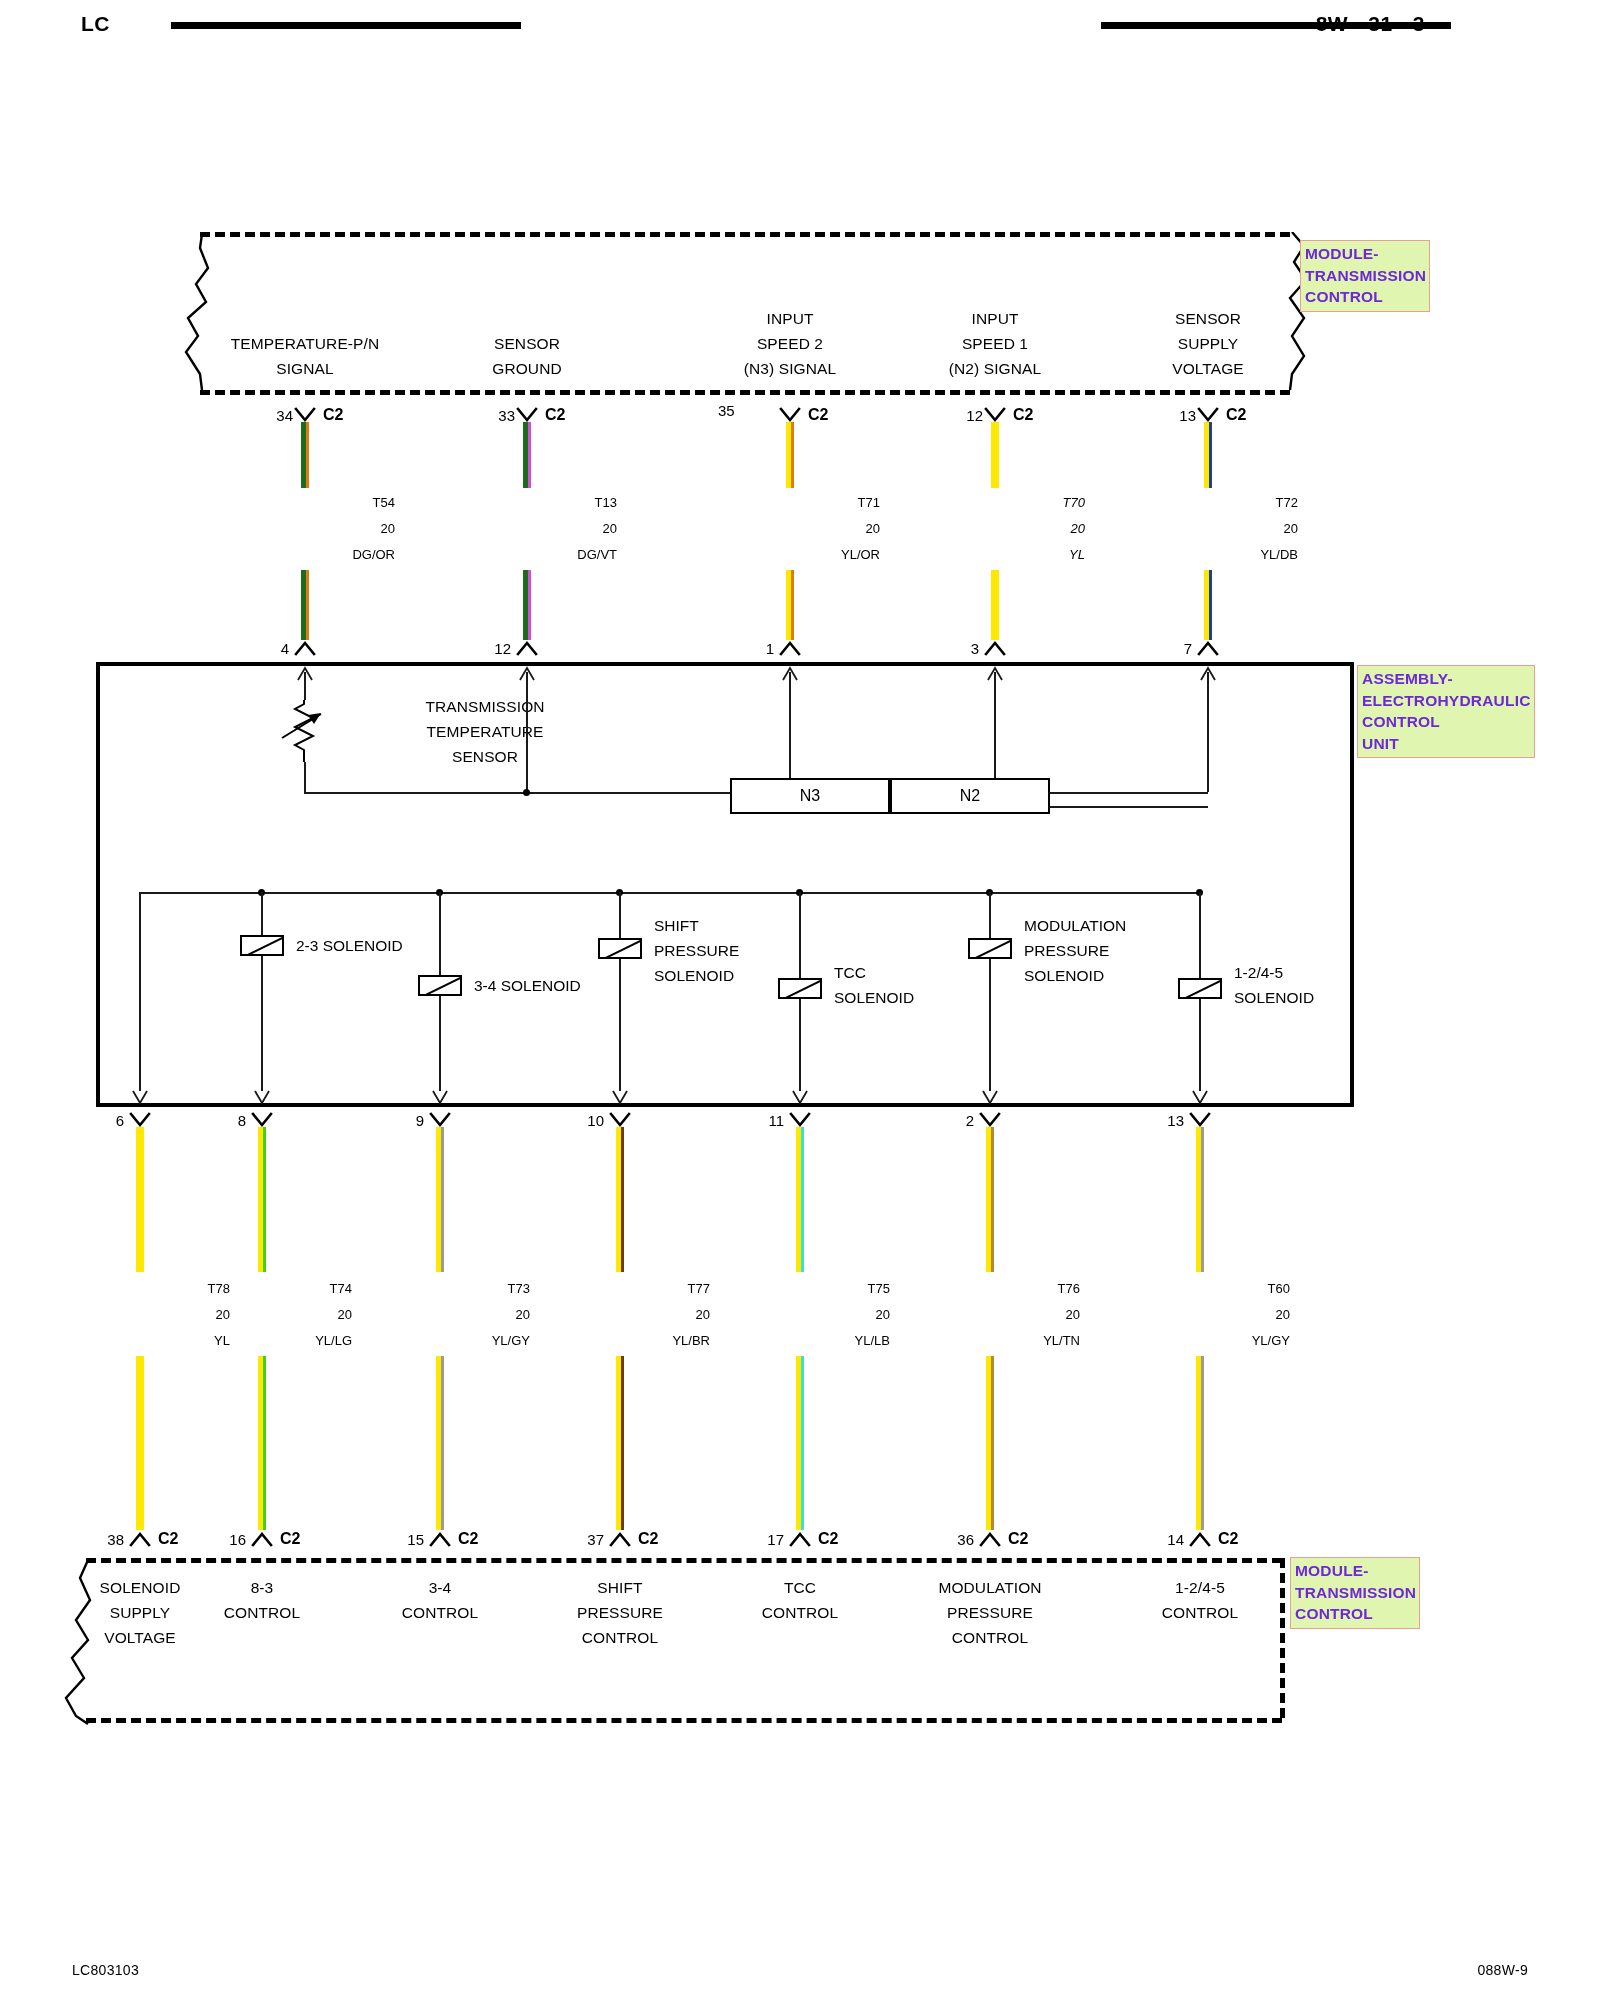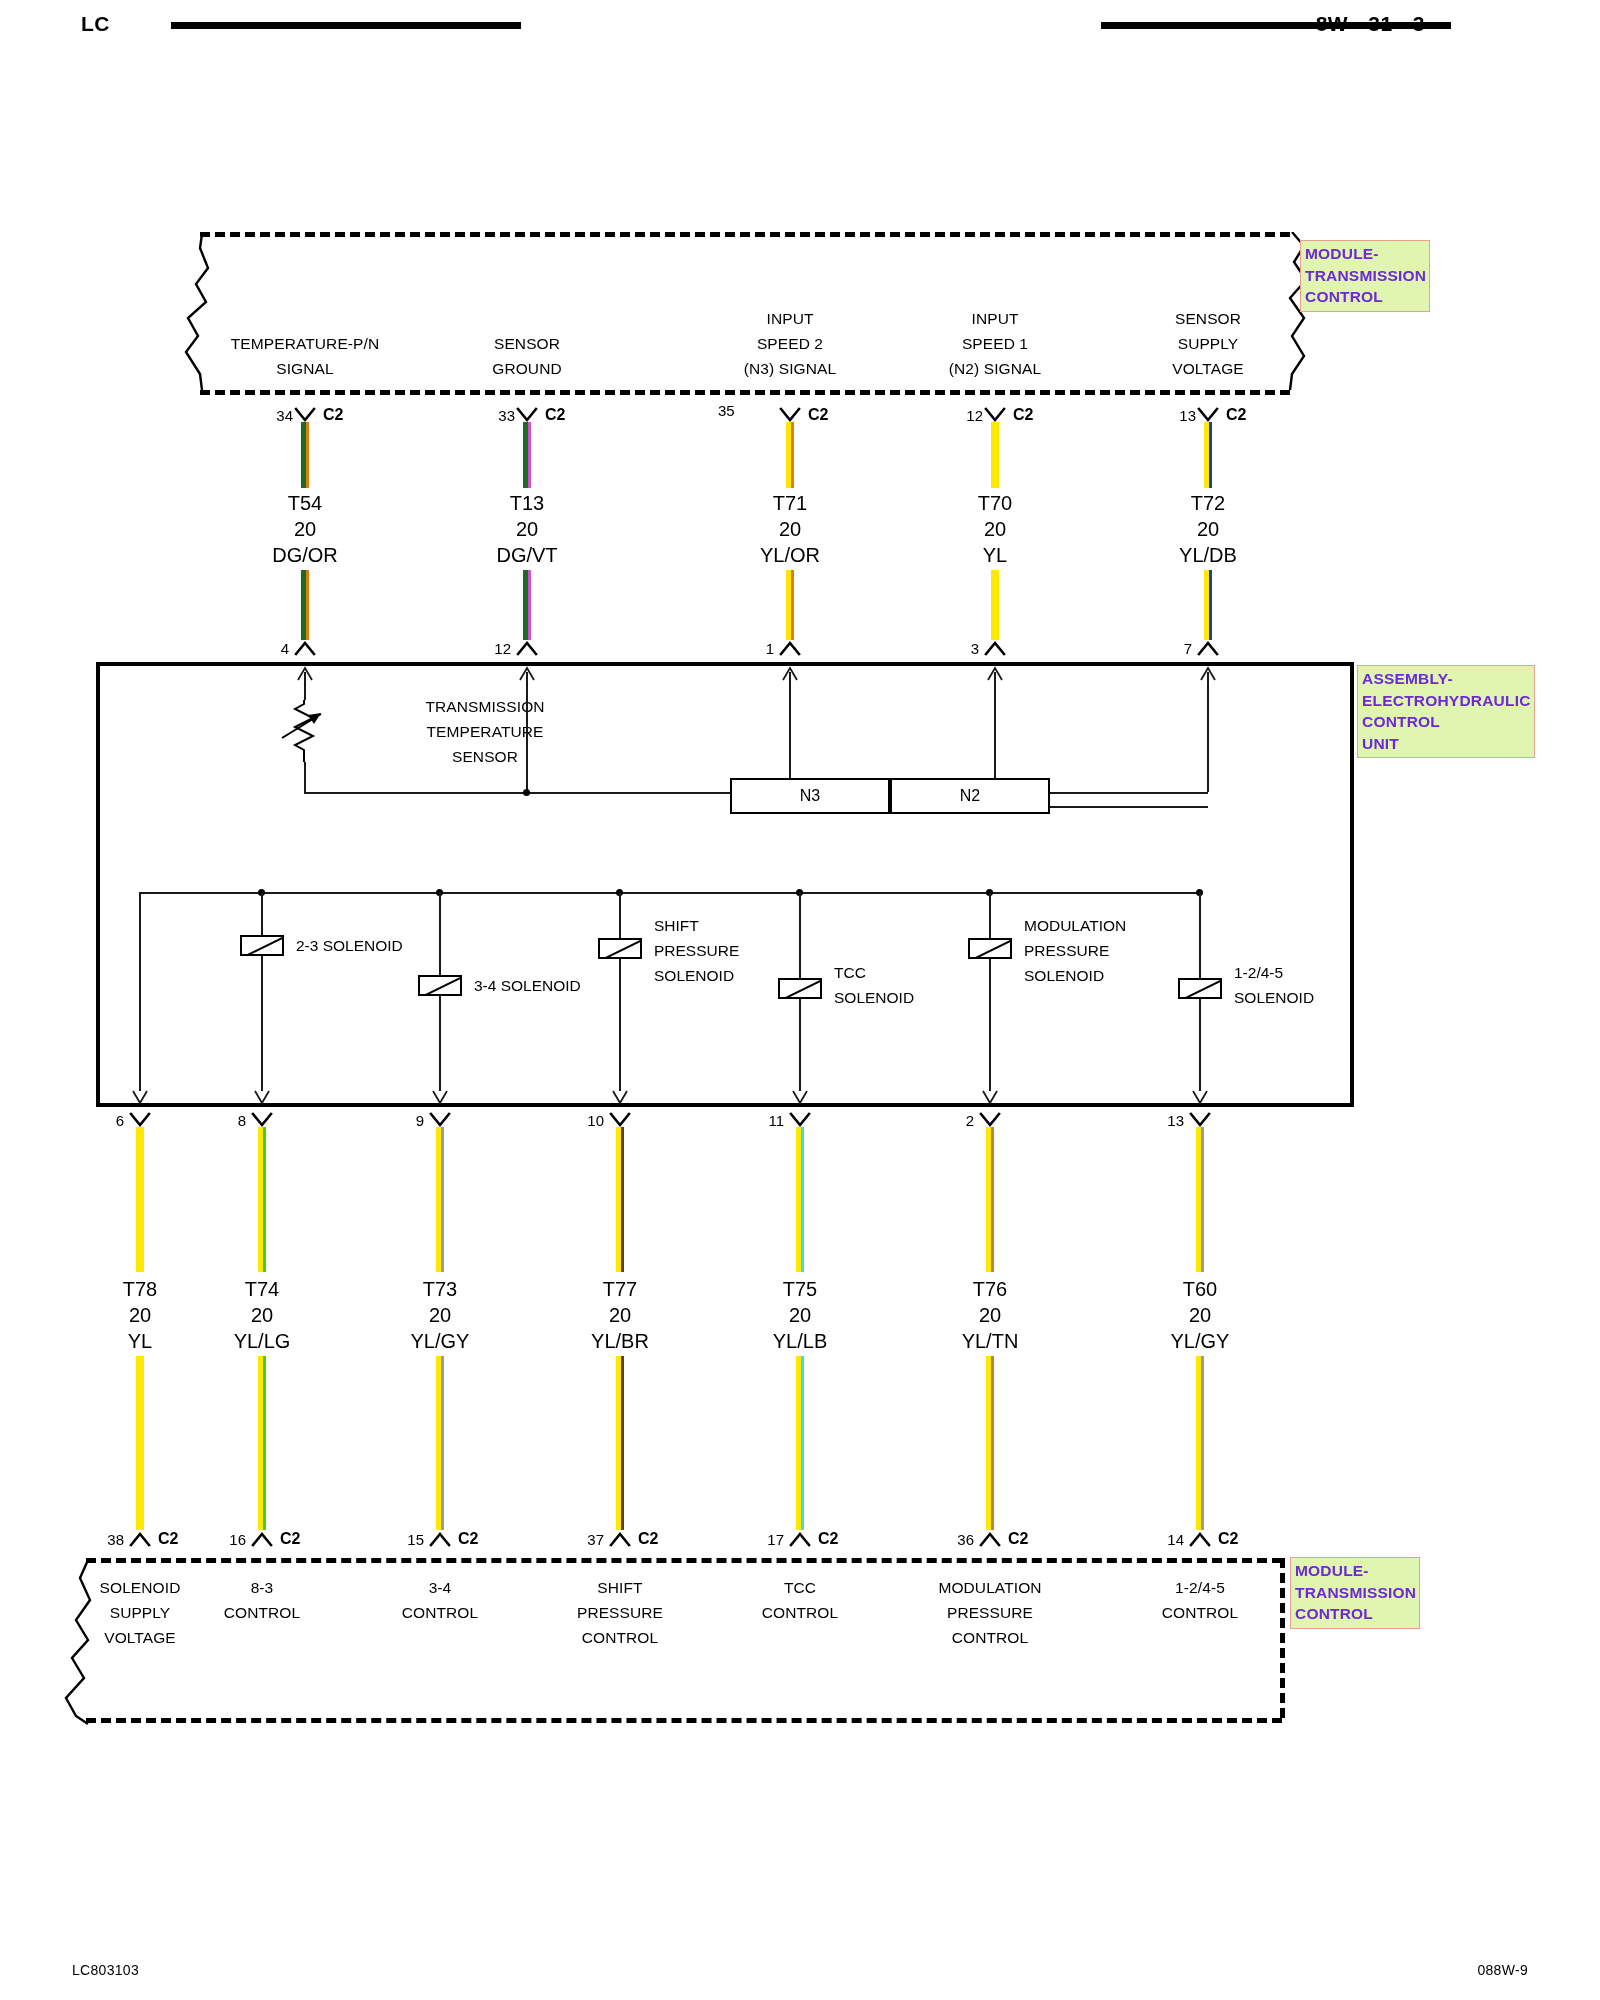--- a/index.html
+++ b/index.html
@@ -20,7 +20,7 @@
   .lbl-l{font-size:15.5px;line-height:25px;text-align:left;white-space:nowrap;}
   .pin{font-size:15px;white-space:nowrap;}
   .cc{font-size:16px;font-weight:bold;white-space:nowrap;}
-  .wid{font-size:20px;line-height:26px;text-align:center;white-space:nowrap;}
+  .wid{font-size:13px;line-height:26px;text-align:right;white-space:nowrap;}
   
   .callout{position:absolute;background:#dff5b0;border:1px solid #e8a090;
            color:#6d28d9;font-size:15.5px;font-weight:bold;line-height:21.5px;

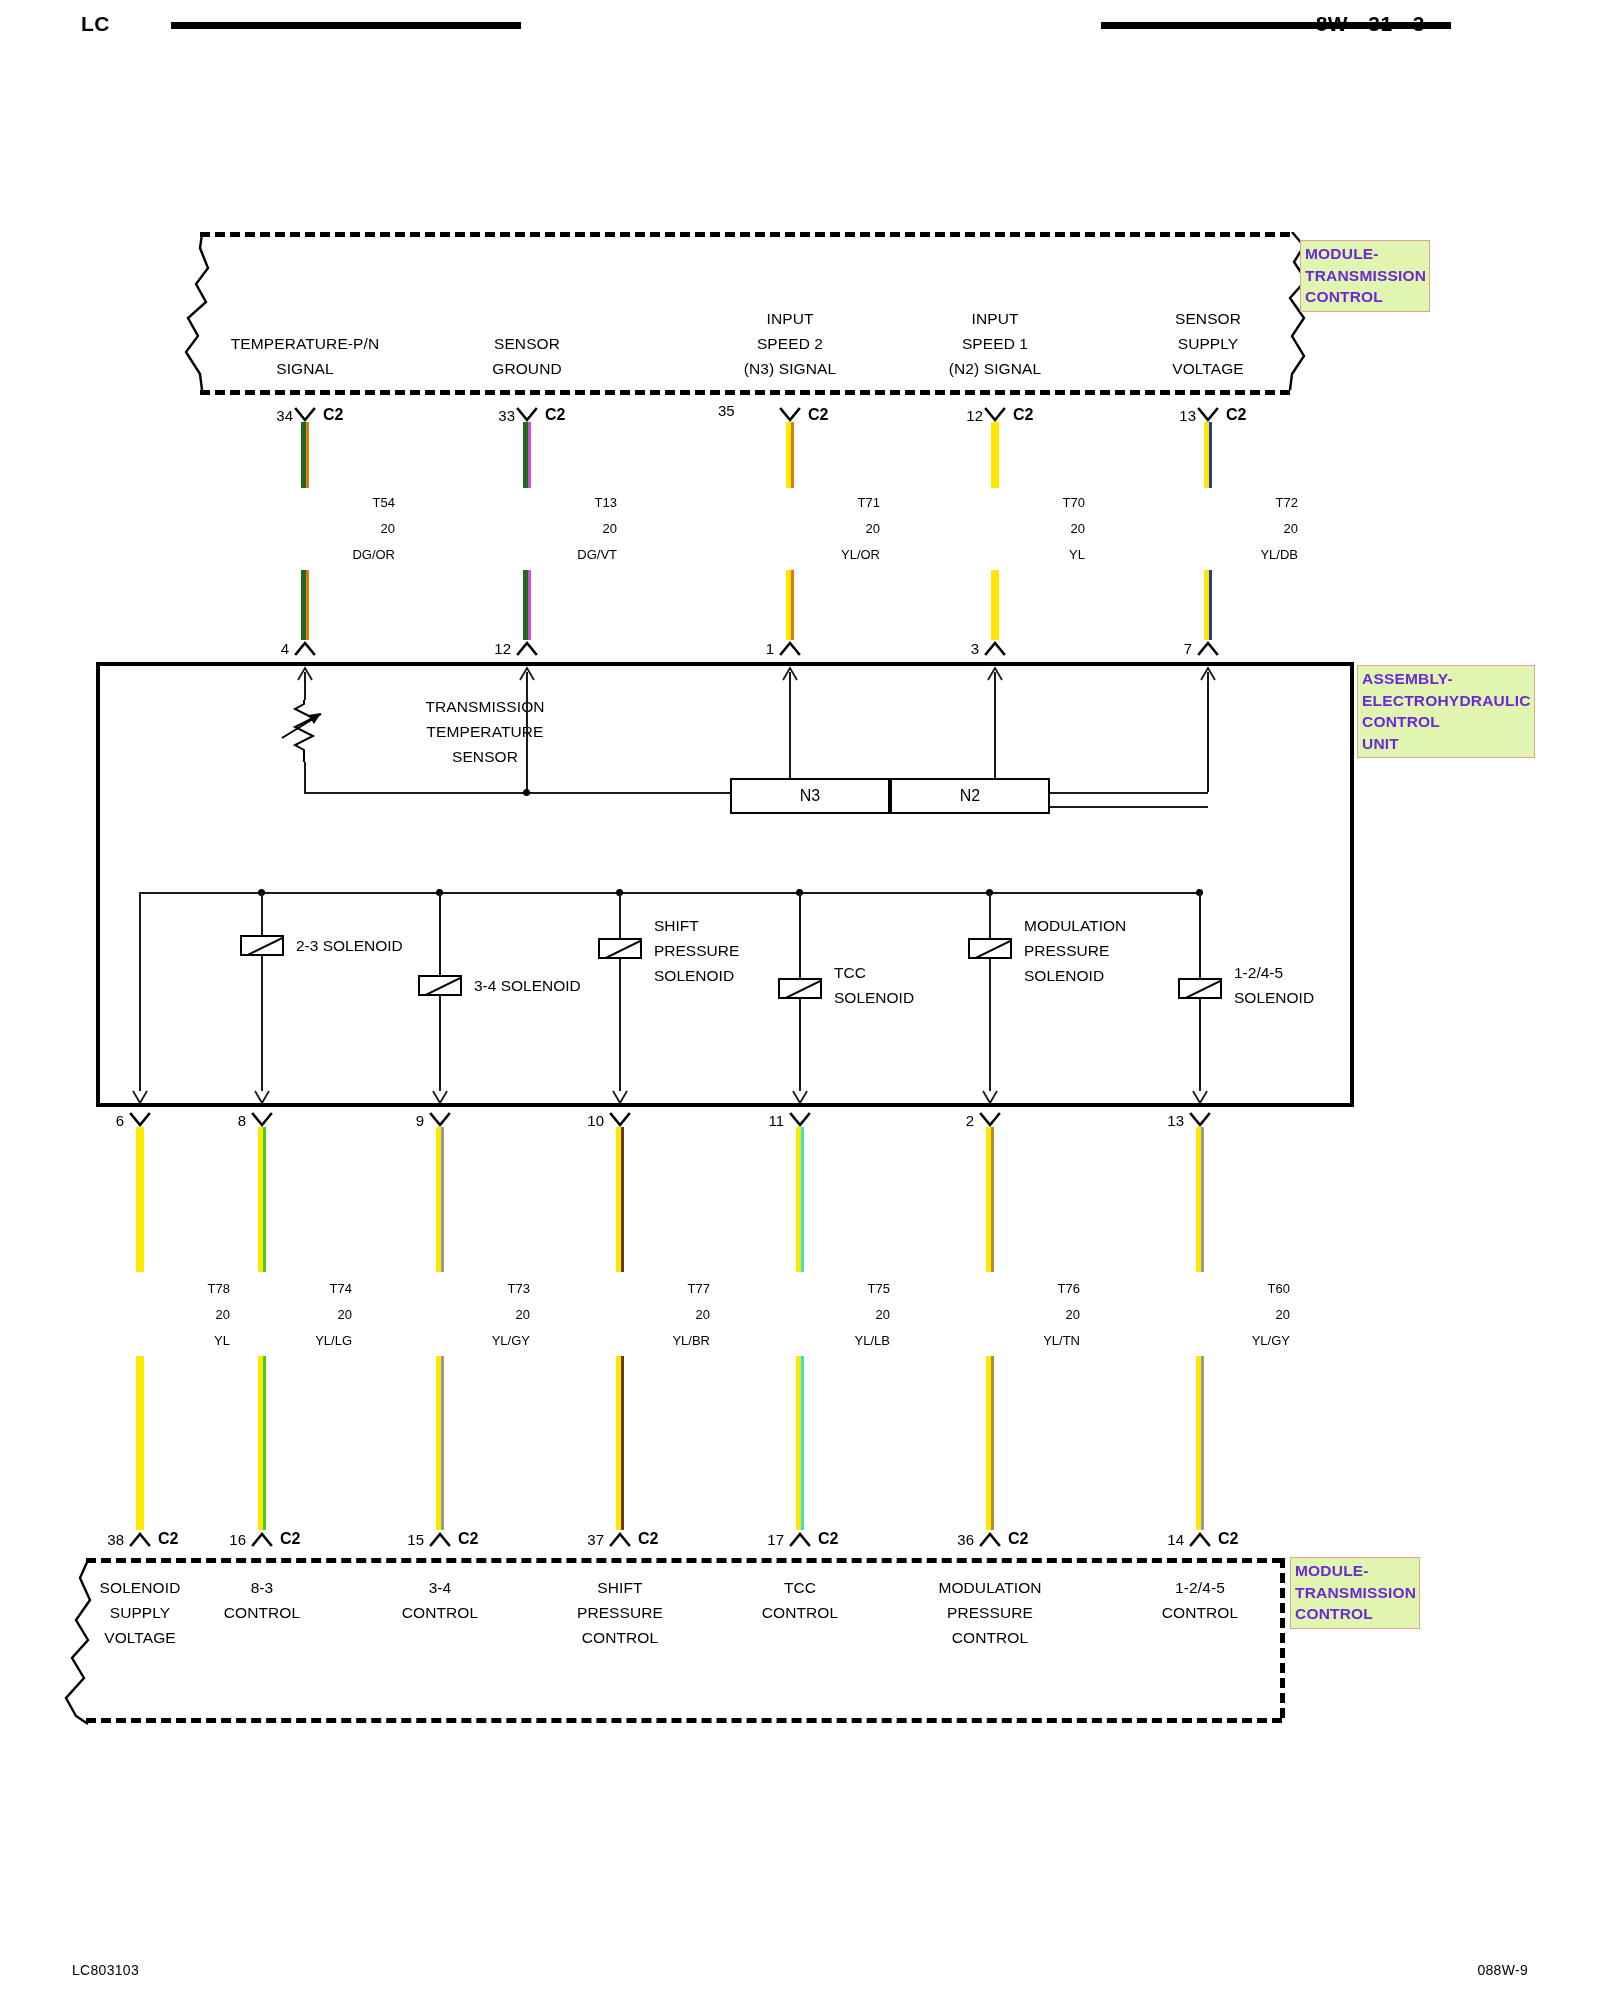--- a/index.html
+++ b/index.html
@@ -174,7 +174,7 @@
     </div>
     <div class="strand" style="left:991px;top:422px;width:5px;height:66px;background:#ffe800;"></div>
     <div class="strand" style="left:996px;top:422px;width:3px;height:66px;background:#ffe800;"></div>
-    <div class="wid" style="position:absolute;left:905px;top:490px;width:180px;">
+    <div class="wid" style="position:absolute;left:905px;top:490px;width:180px;font-style:italic;">
       <div>T70</div>
       <div>20</div>
       <div>YL</div>

